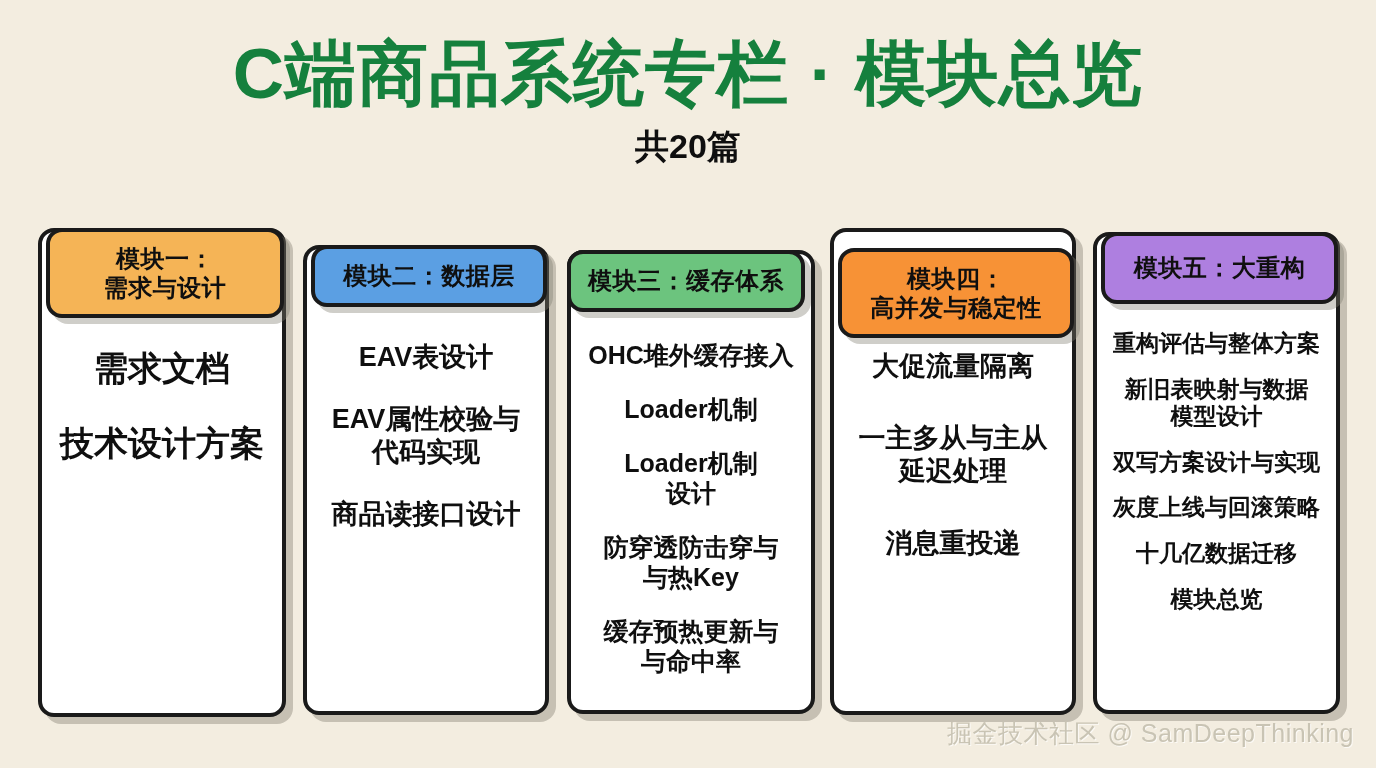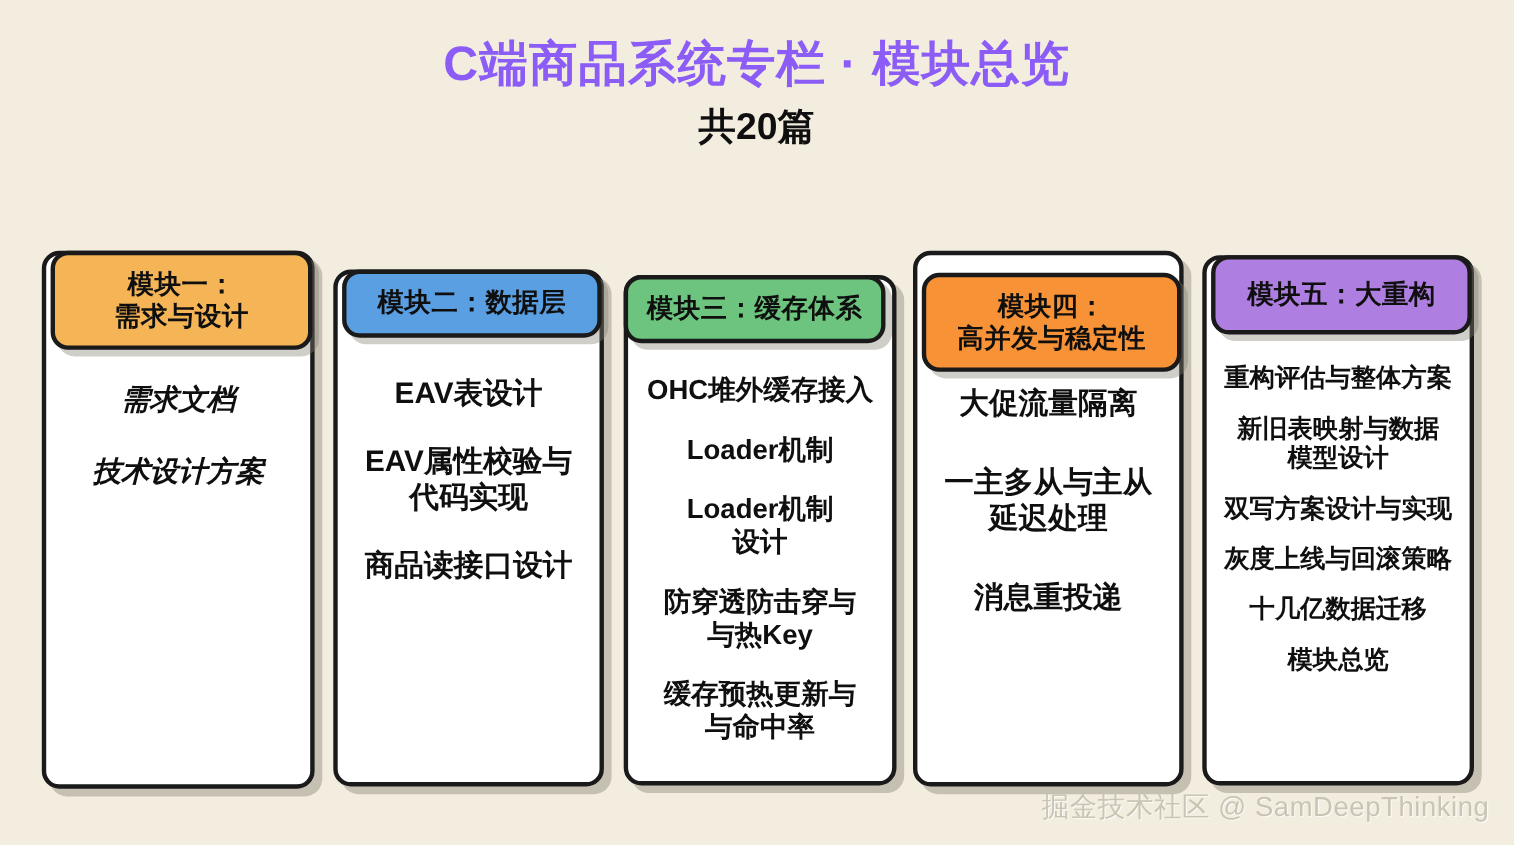--- a/index.html
+++ b/index.html
@@ -24,9 +24,9 @@
     text-align: center;
   }
   .main-title {
-    font-size: 44px;
-    font-weight: 700;
-    color: #8b5cf6;
+    font-size: 71px;
+    font-weight: 700;
+    color: #15803d;
     letter-spacing: 1px;
     line-height: 1.12;
     white-space: nowrap;

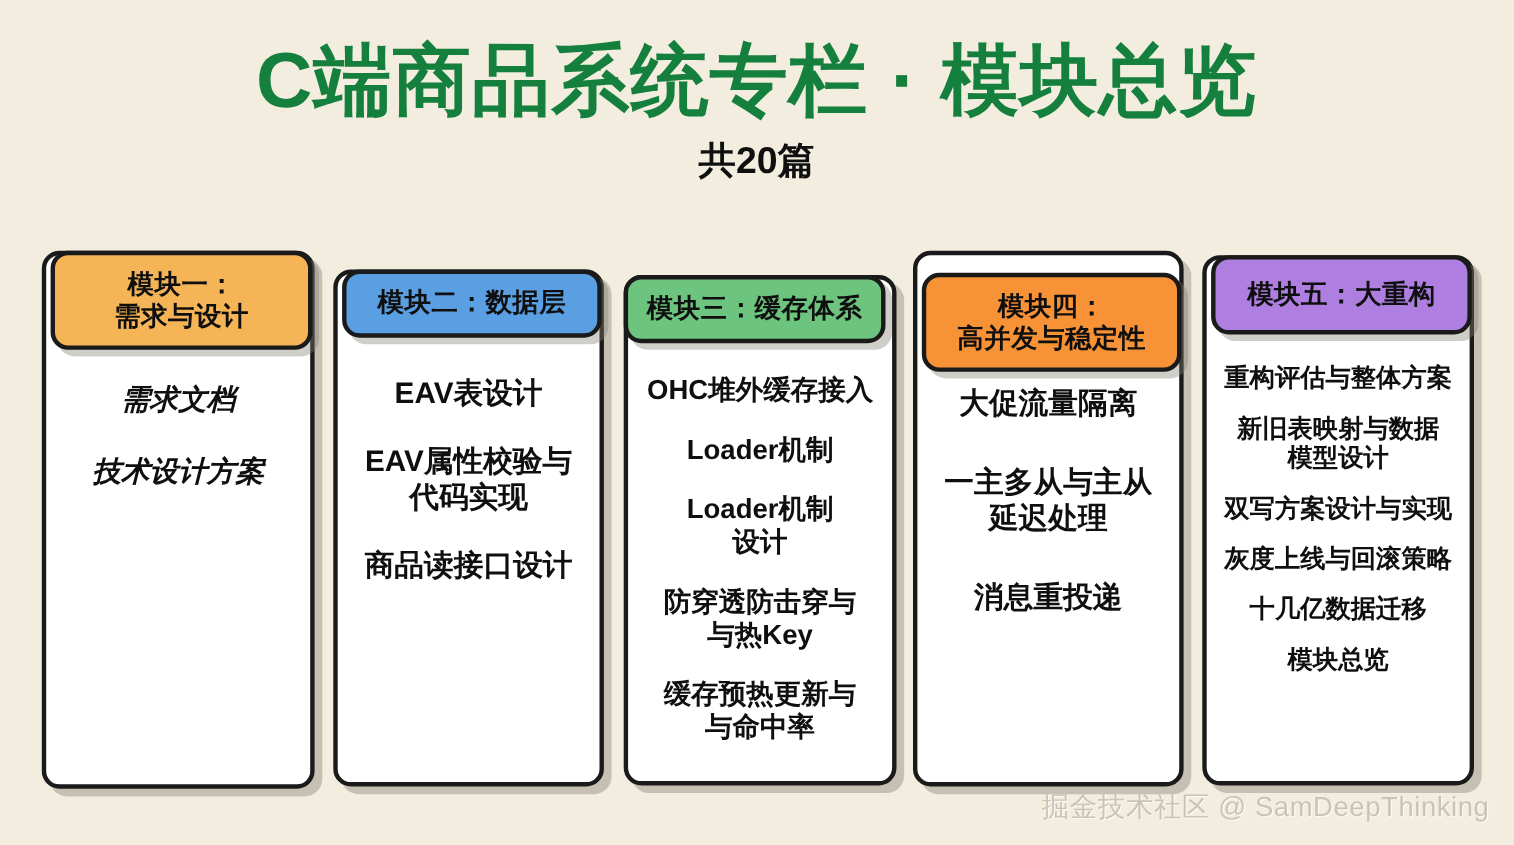--- a/index.html
+++ b/index.html
@@ -112,7 +112,7 @@
   }
 
   
-  .col1 .item { font-size: 26px; font-style: italic; }
+  .col1 .item { font-size: 34px; }
   .col2 .item { font-size: 27px; }
   .col3 .item { font-size: 25px; }
   .col4 .item { font-size: 27px; }

